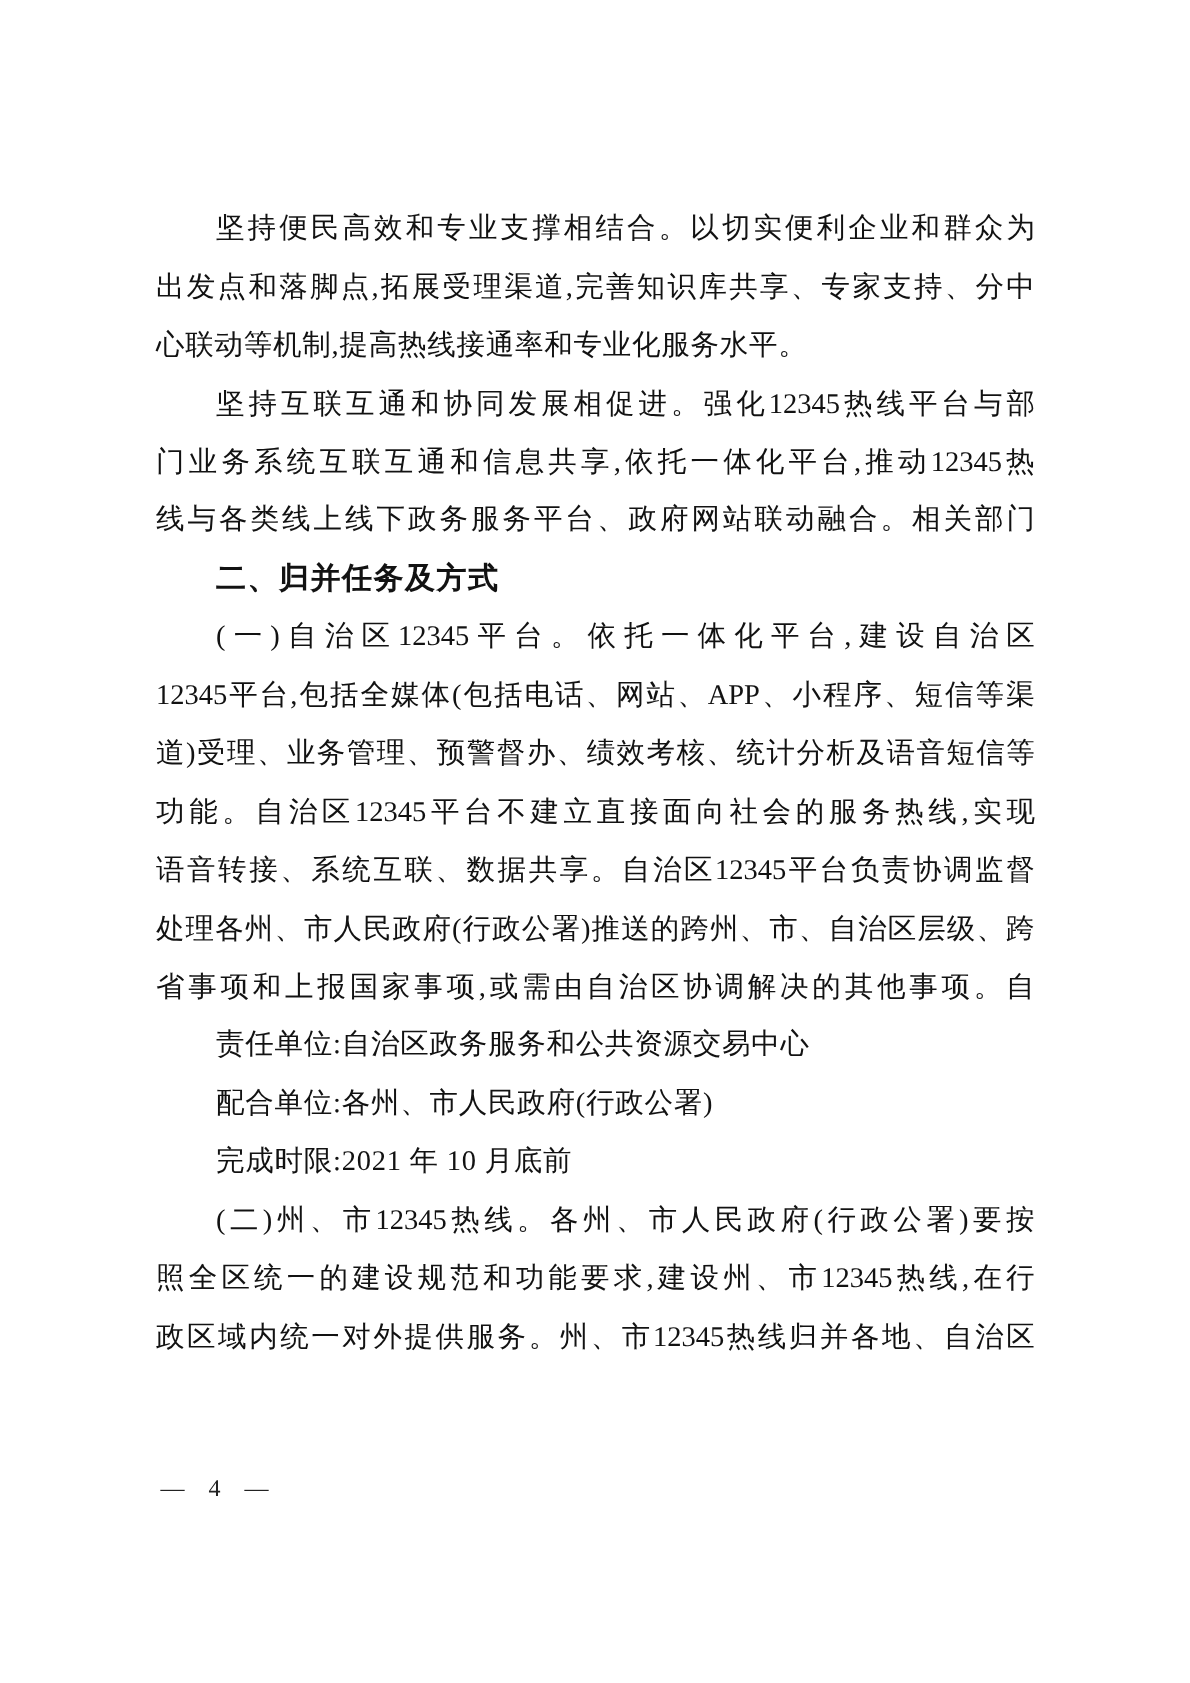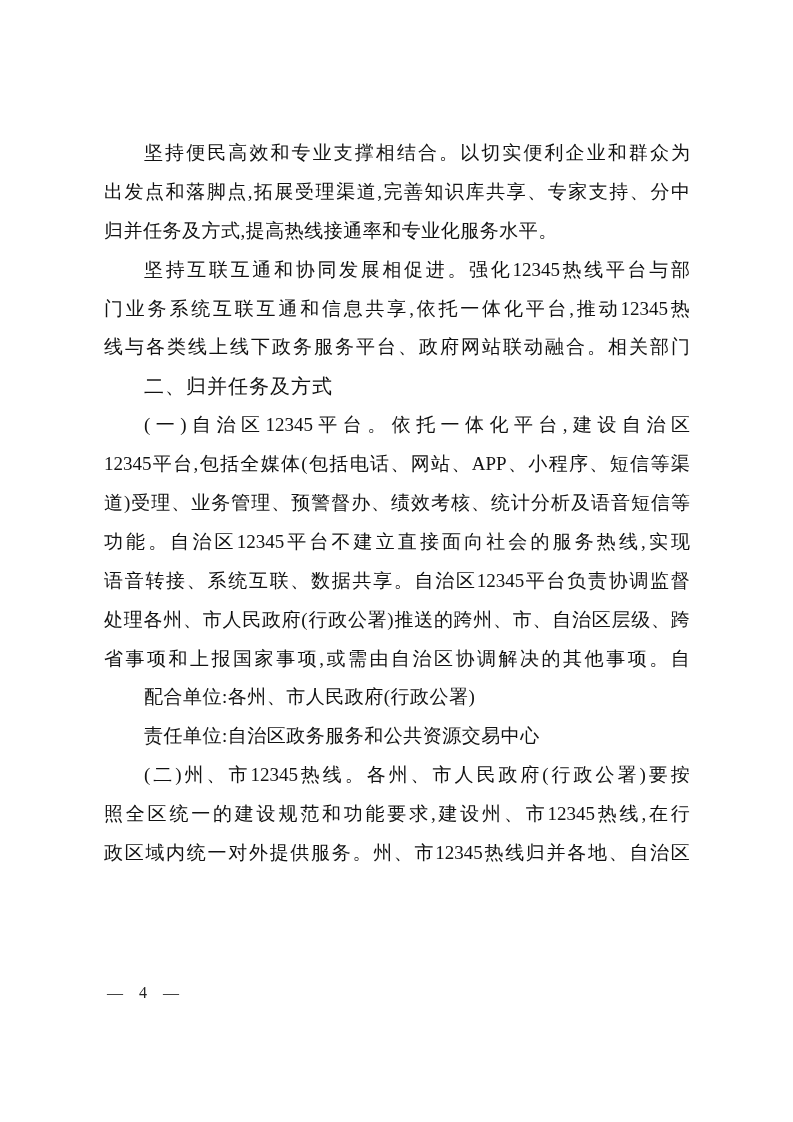--- a/index.html
+++ b/index.html
@@ -113,7 +113,7 @@
         <span>分</span>
         <span>中</span>
       </div>
-    <div class="line">归并任务及方式,提高热线接通率和专业化服务水平。</div>
+    <div class="line">心联动等机制,提高热线接通率和专业化服务水平。</div>
     <div class="line indent fill">
         <span>坚</span>
         <span>持</span>

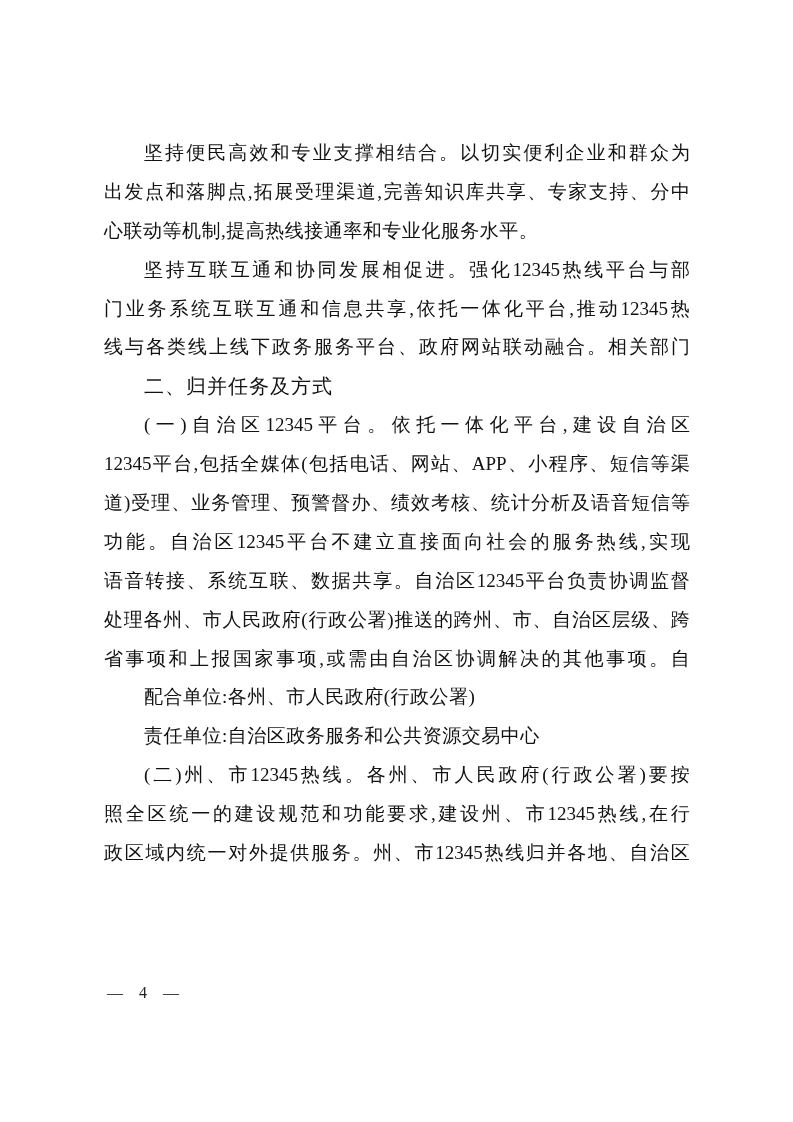--- a/index.html
+++ b/index.html
@@ -35,7 +35,7 @@
   .line.indent { padding-left: 40px; }
   .line.heading {
     font-family: "Liberation Sans", "DejaVu Sans", sans-serif;
-    font-weight: normal;
+    font-weight: bold;
     font-size: 20px;
     letter-spacing: 1px;
   }

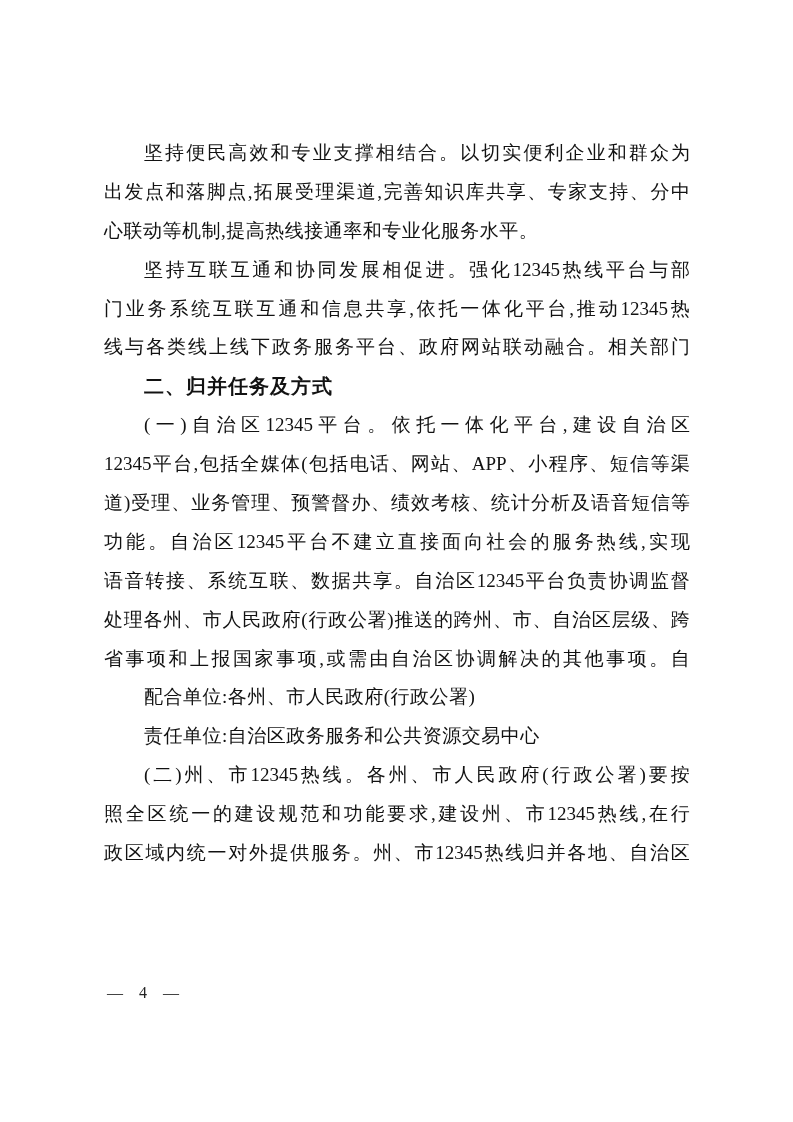--- a/index.html
+++ b/index.html
@@ -407,8 +407,8 @@
         <span>。</span>
         <span>自</span>
       </div>
+    <div class="line indent">责任单位:自治区政务服务和公共资源交易中心</div>
     <div class="line indent">配合单位:各州、市人民政府(行政公署)</div>
-    <div class="line indent">责任单位:自治区政务服务和公共资源交易中心</div>
     <div class="line indent fill">
         <span>(</span>
         <span>二</span>

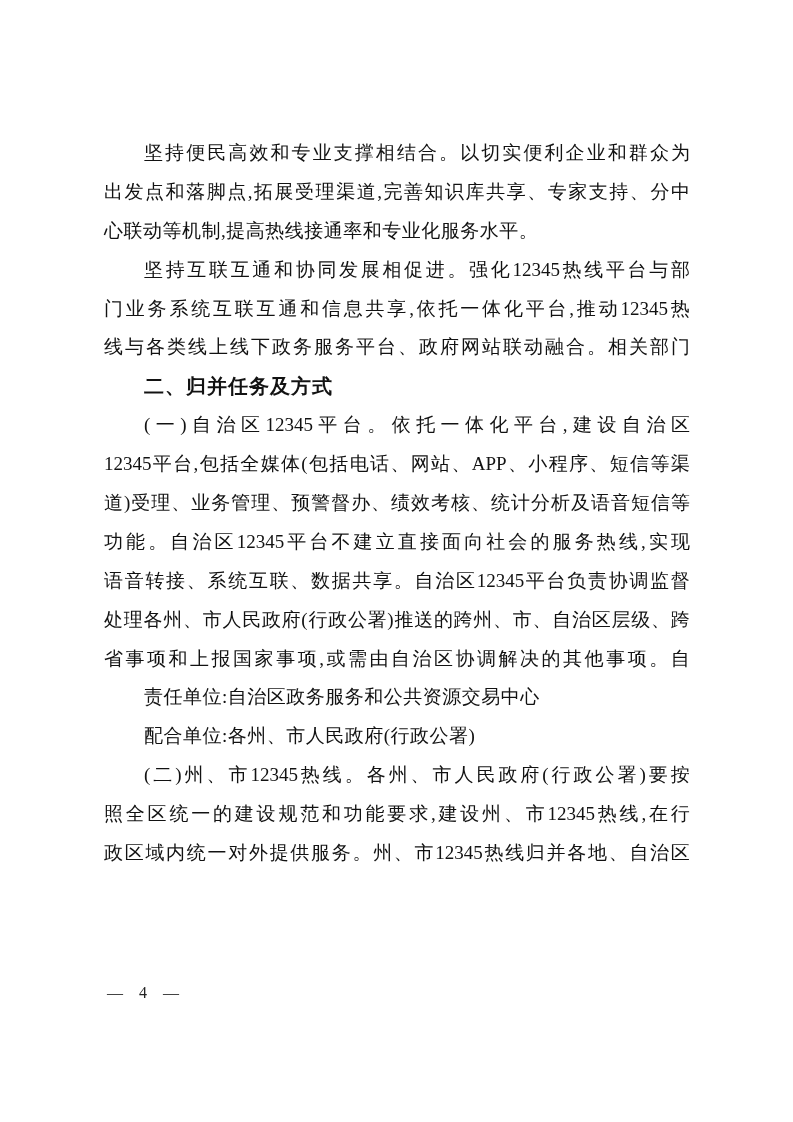--- a/index.html
+++ b/index.html
@@ -409,6 +409,7 @@
       </div>
     <div class="line indent">责任单位:自治区政务服务和公共资源交易中心</div>
     <div class="line indent">配合单位:各州、市人民政府(行政公署)</div>
+    <div class="line indent">完成时限:2021 年 10 月底前</div>
     <div class="line indent fill">
         <span>(</span>
         <span>二</span>

